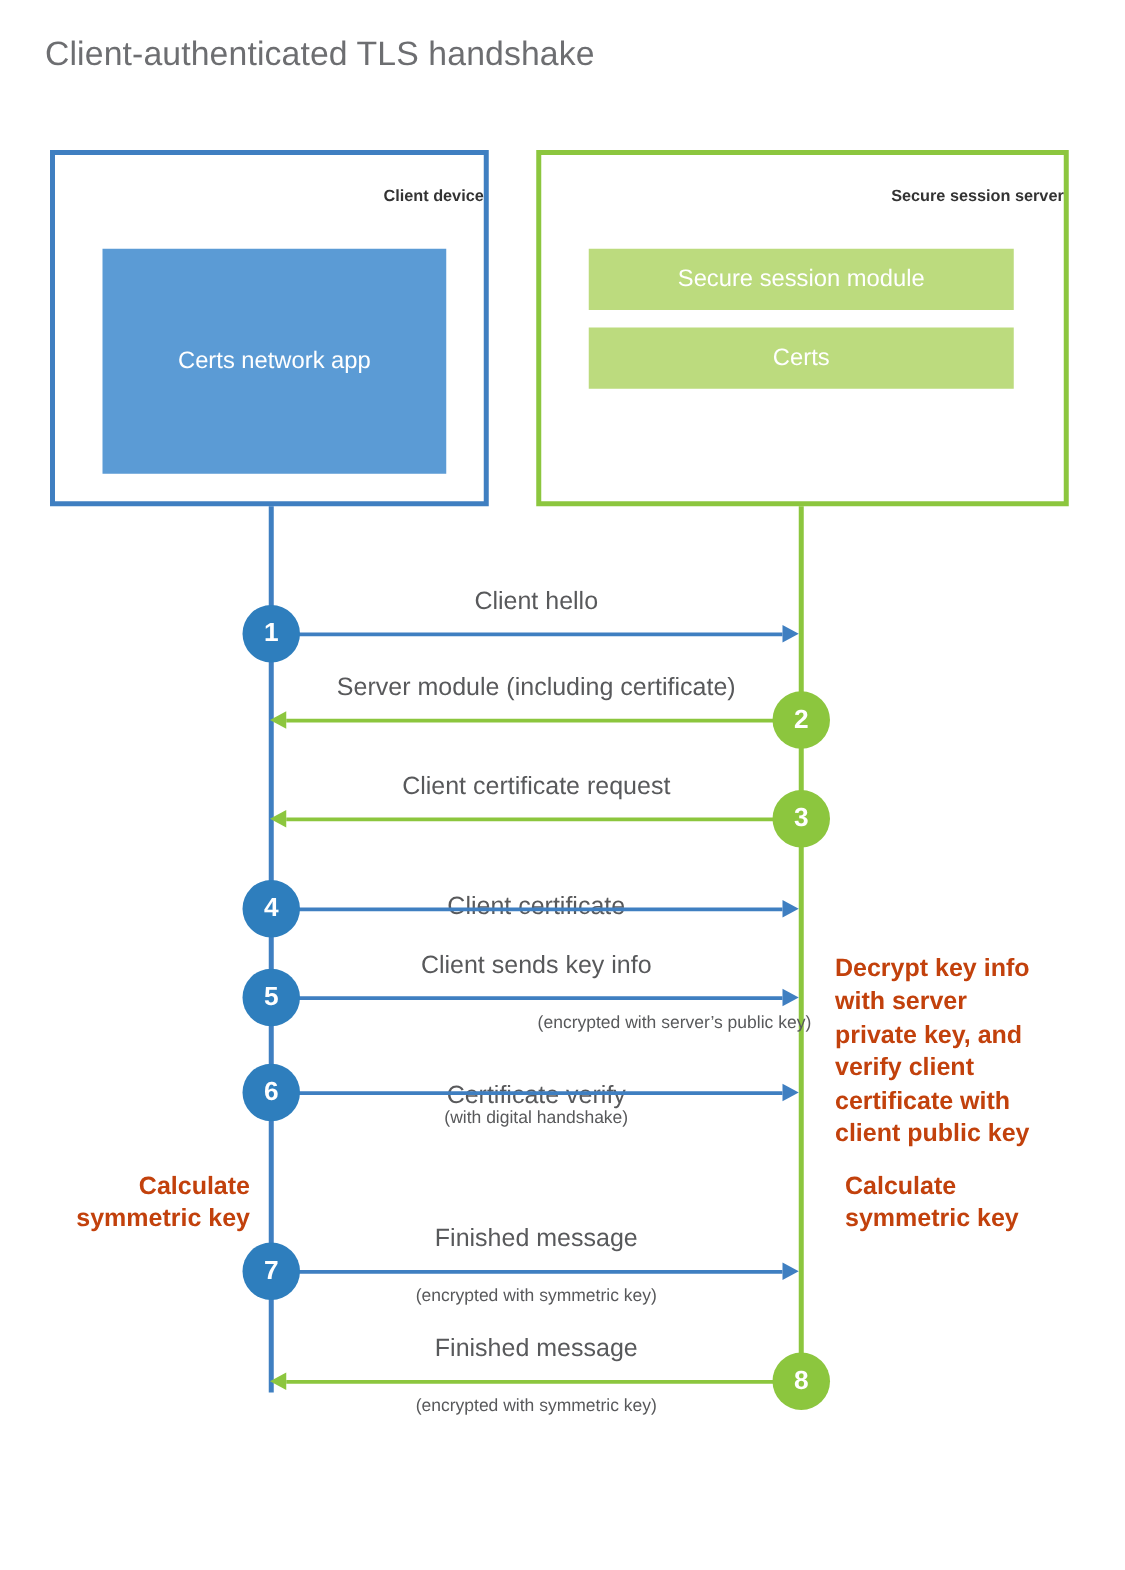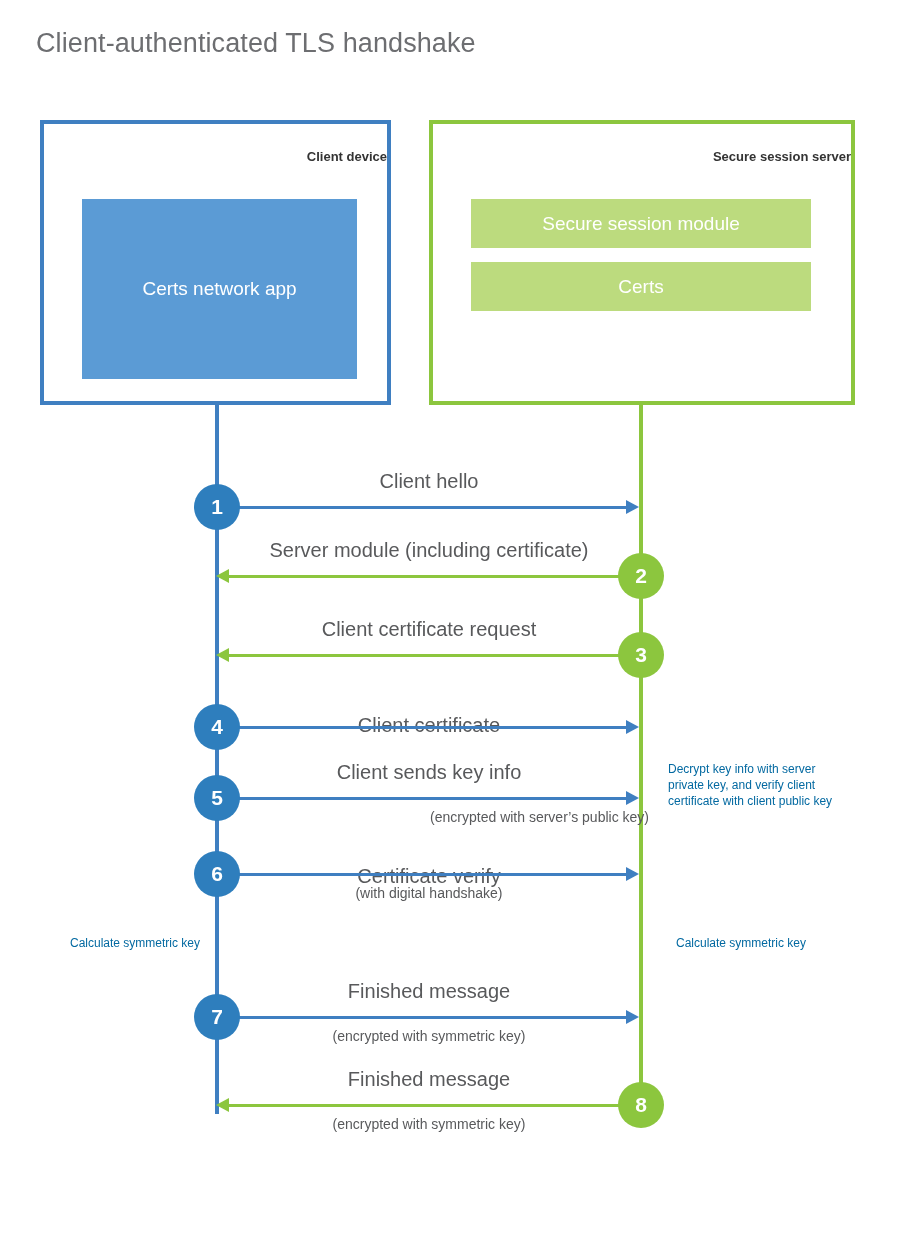--- a/index.html
+++ b/index.html
@@ -179,9 +179,10 @@
   
   .side-note {
     position: absolute;
-    font-size: 12px;
+    font-size: 20px;
     line-height: 1.32;
-    color: #0369a1;
+    color: #c2410c;
+    font-weight: bold;
   }
   #server-note {
     left: 668px;

